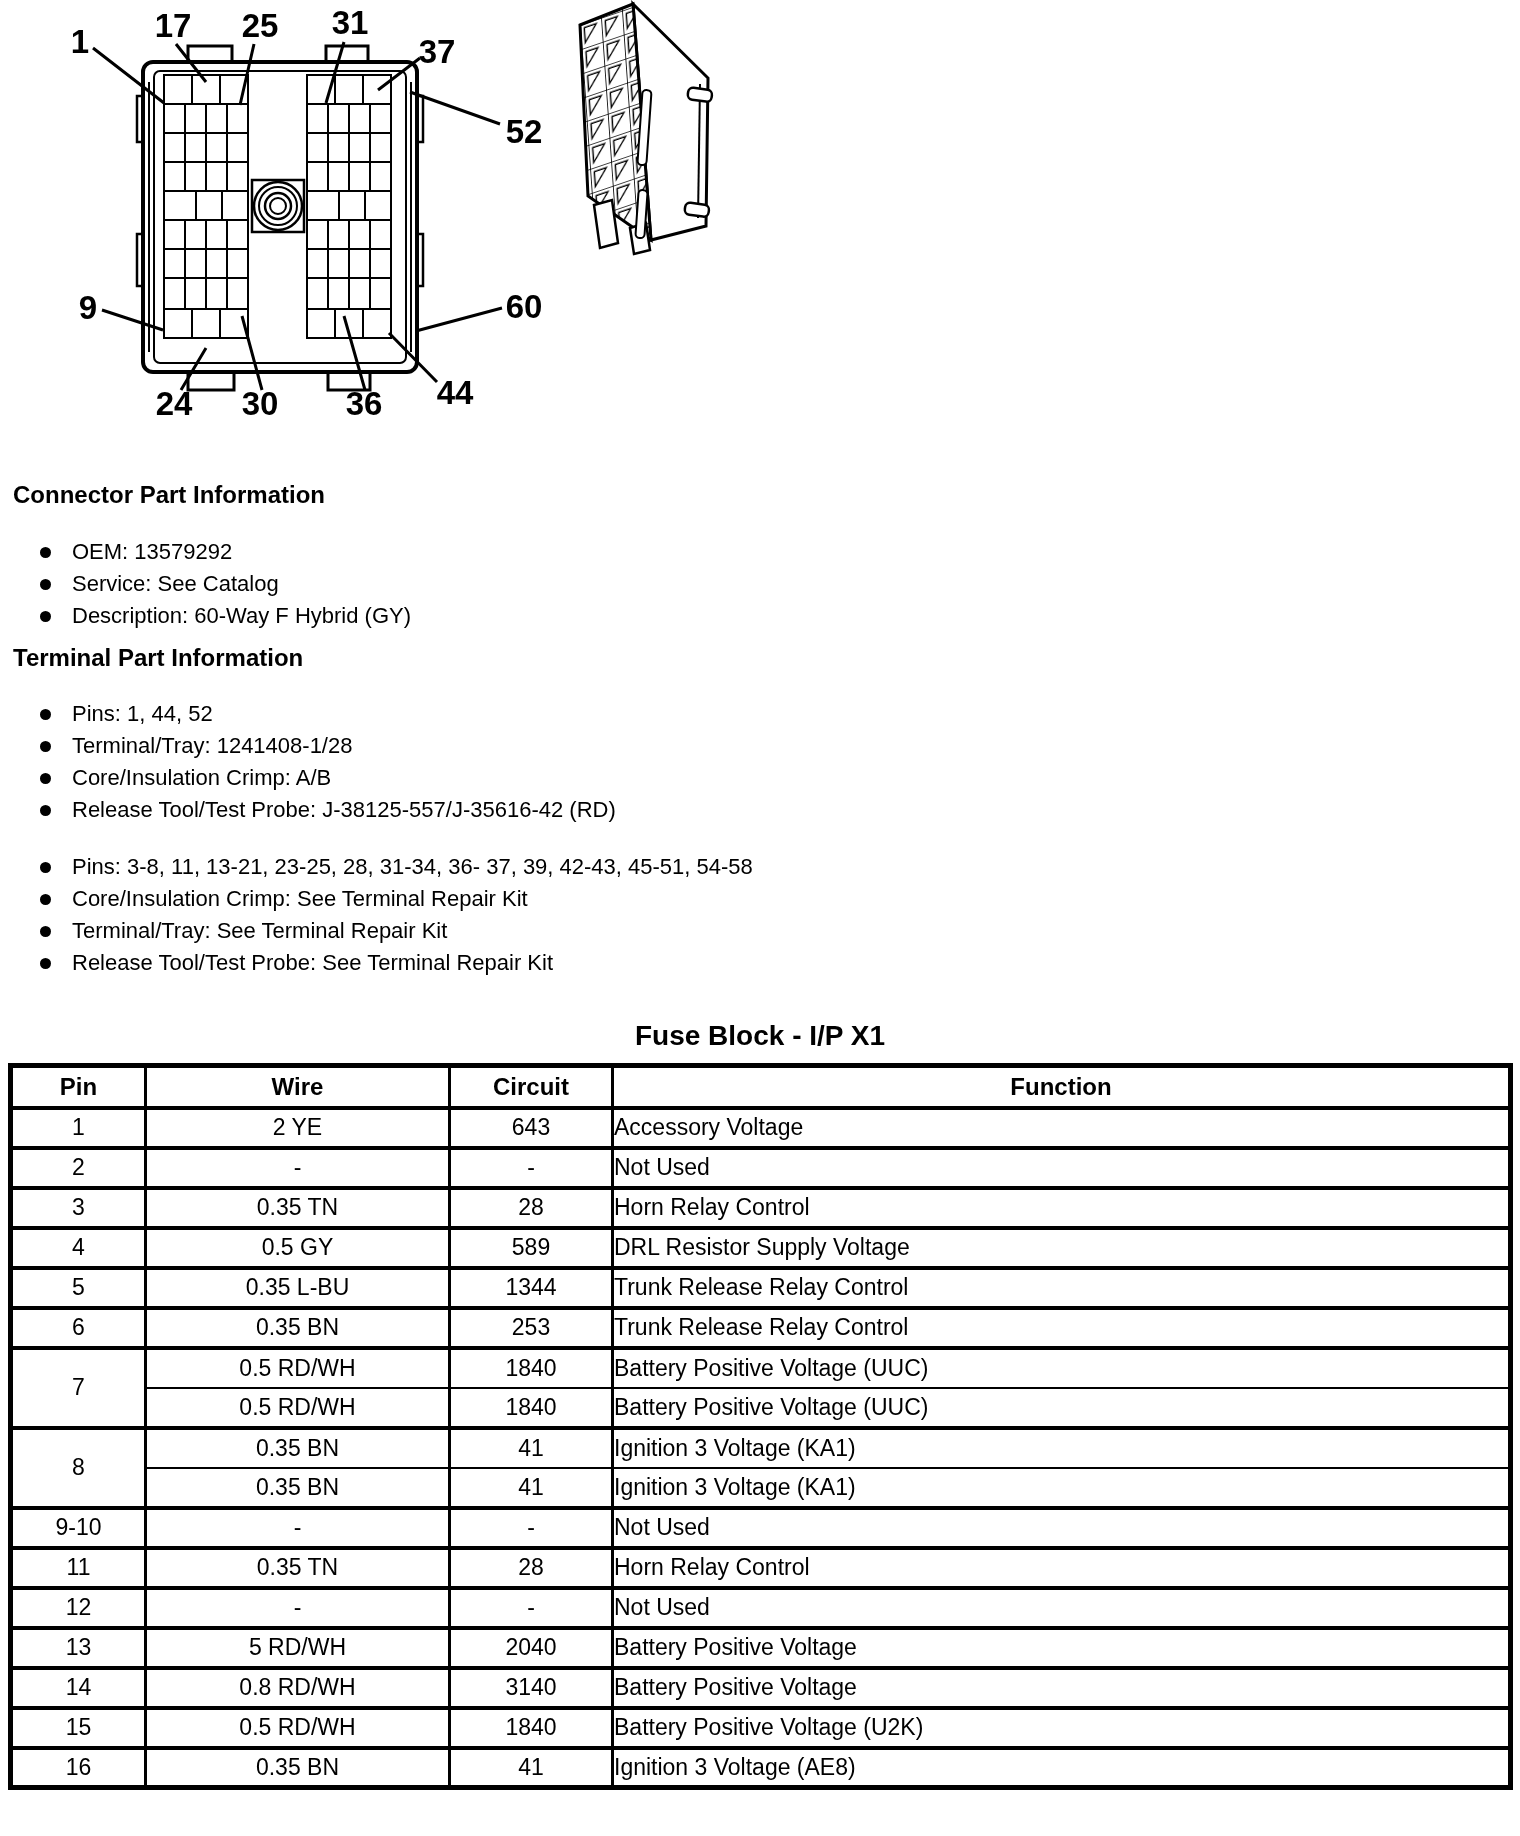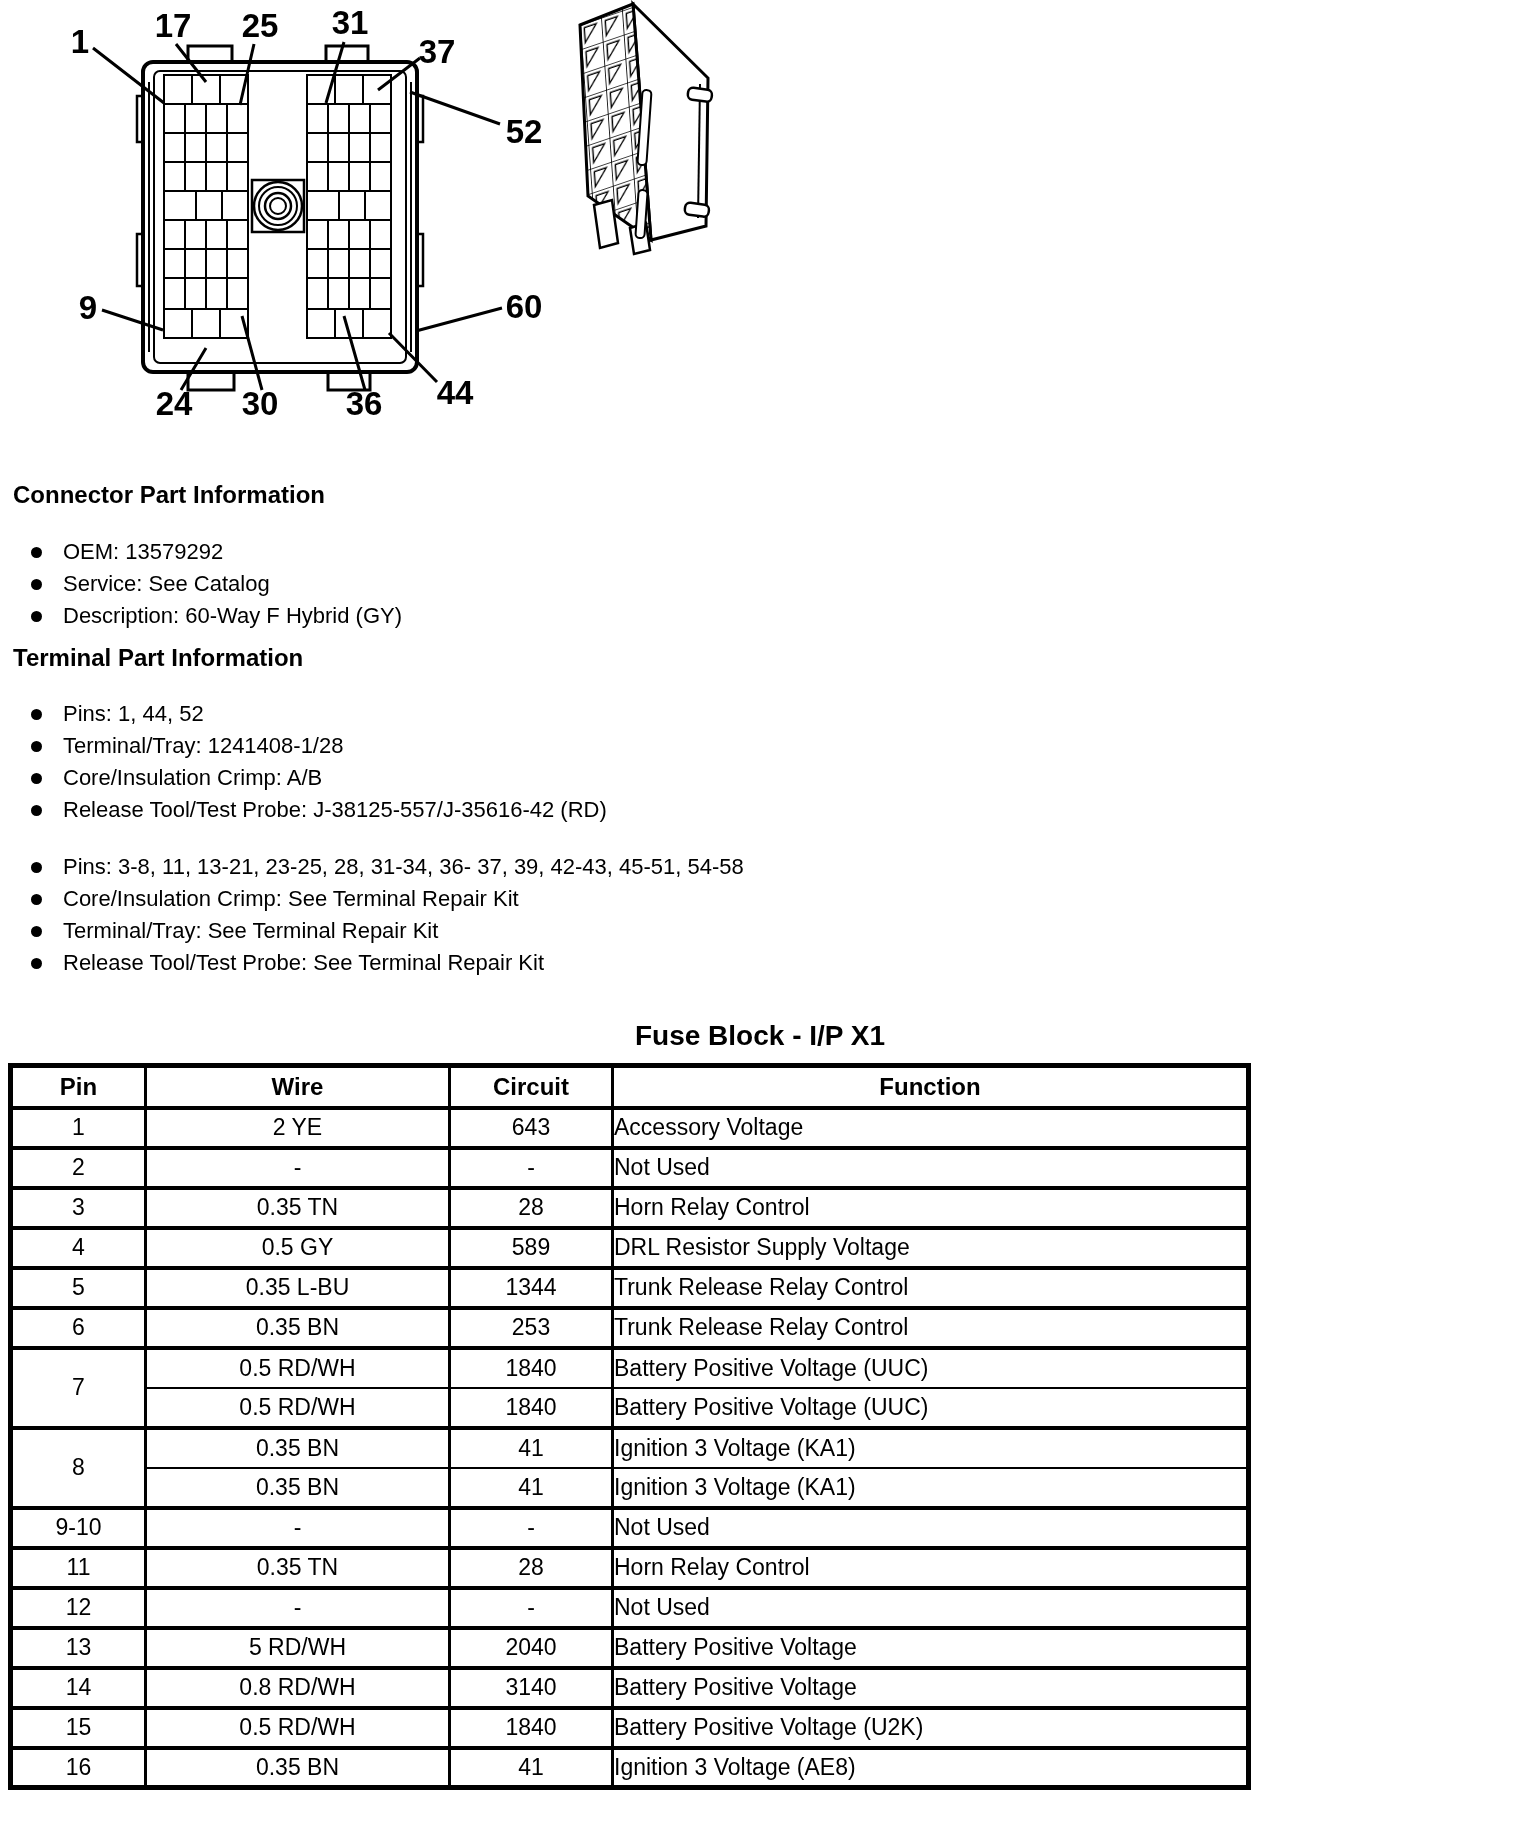--- a/index.html
+++ b/index.html
@@ -24,7 +24,7 @@
   ul.blist { position:absolute; left:0; list-style:none; width:1500px; }
   ul.blist li {
     position:relative; height:32px; display:flex; align-items:center;
-    padding-left:63px; font-size:22px; white-space:nowrap;
+    padding-left:63px; font-size:22px; white-space:nowrap;margin-left:9px;
   }
   ul.blist li::before {
     content:""; position:absolute; left:31px; top:50%; margin-top:-5.5px;

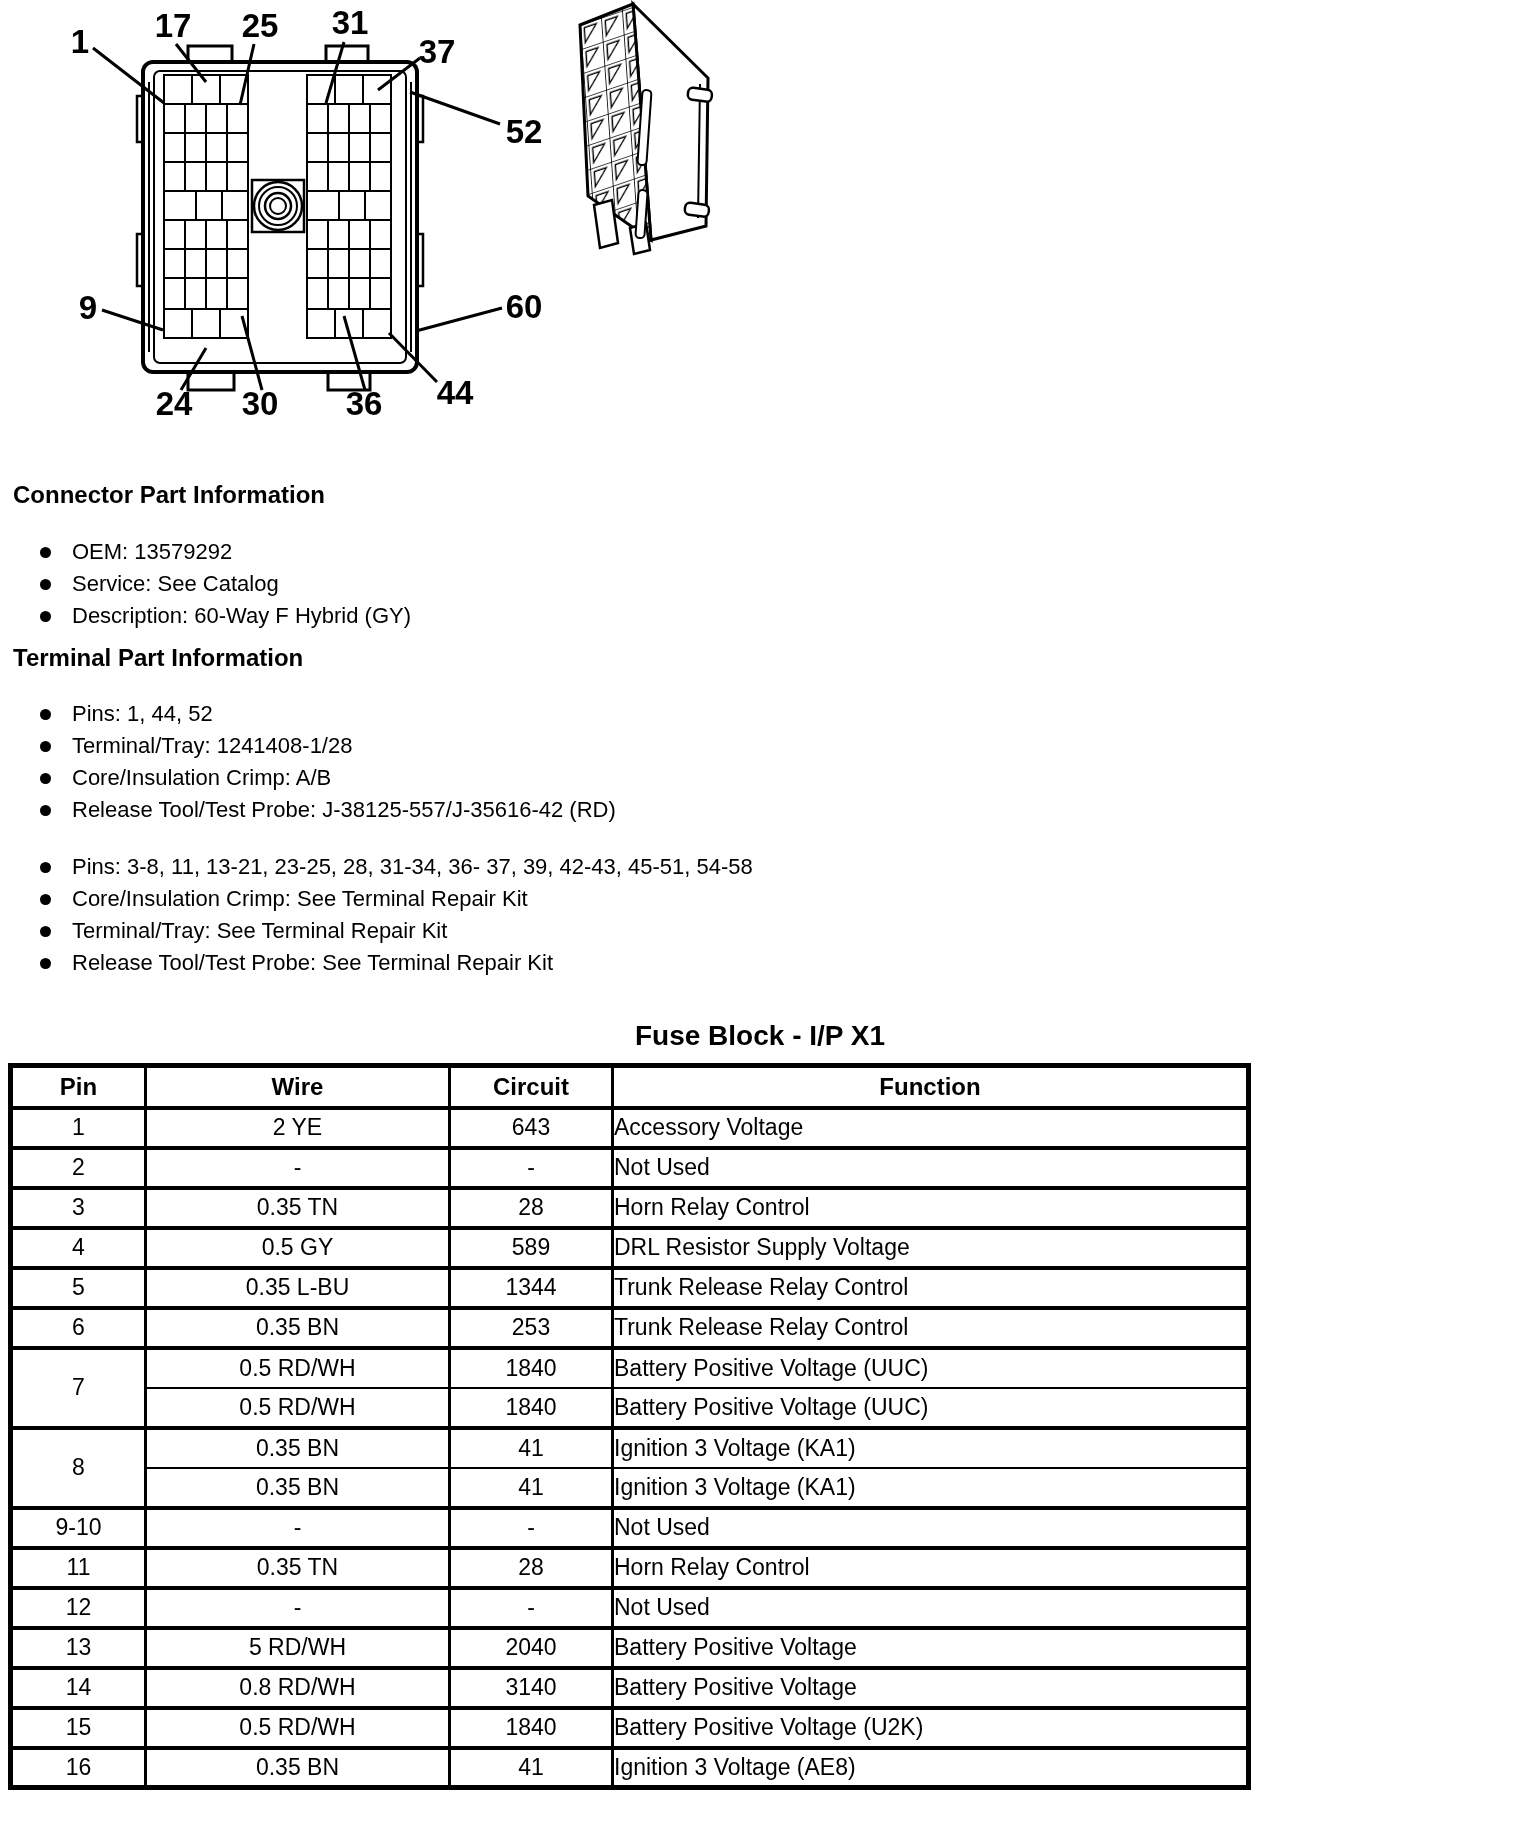--- a/index.html
+++ b/index.html
@@ -40,7 +40,7 @@
     font-size:28px; font-weight:bold;
   }
   table.pinout {
-    position:absolute; top:1063px; left:8px; width:1243px;
+    position:absolute; top:1063px; left:8px; width:1505px;
     border-collapse:collapse; table-layout:fixed;
     border:5px solid #000; font-size:23px;
   }

